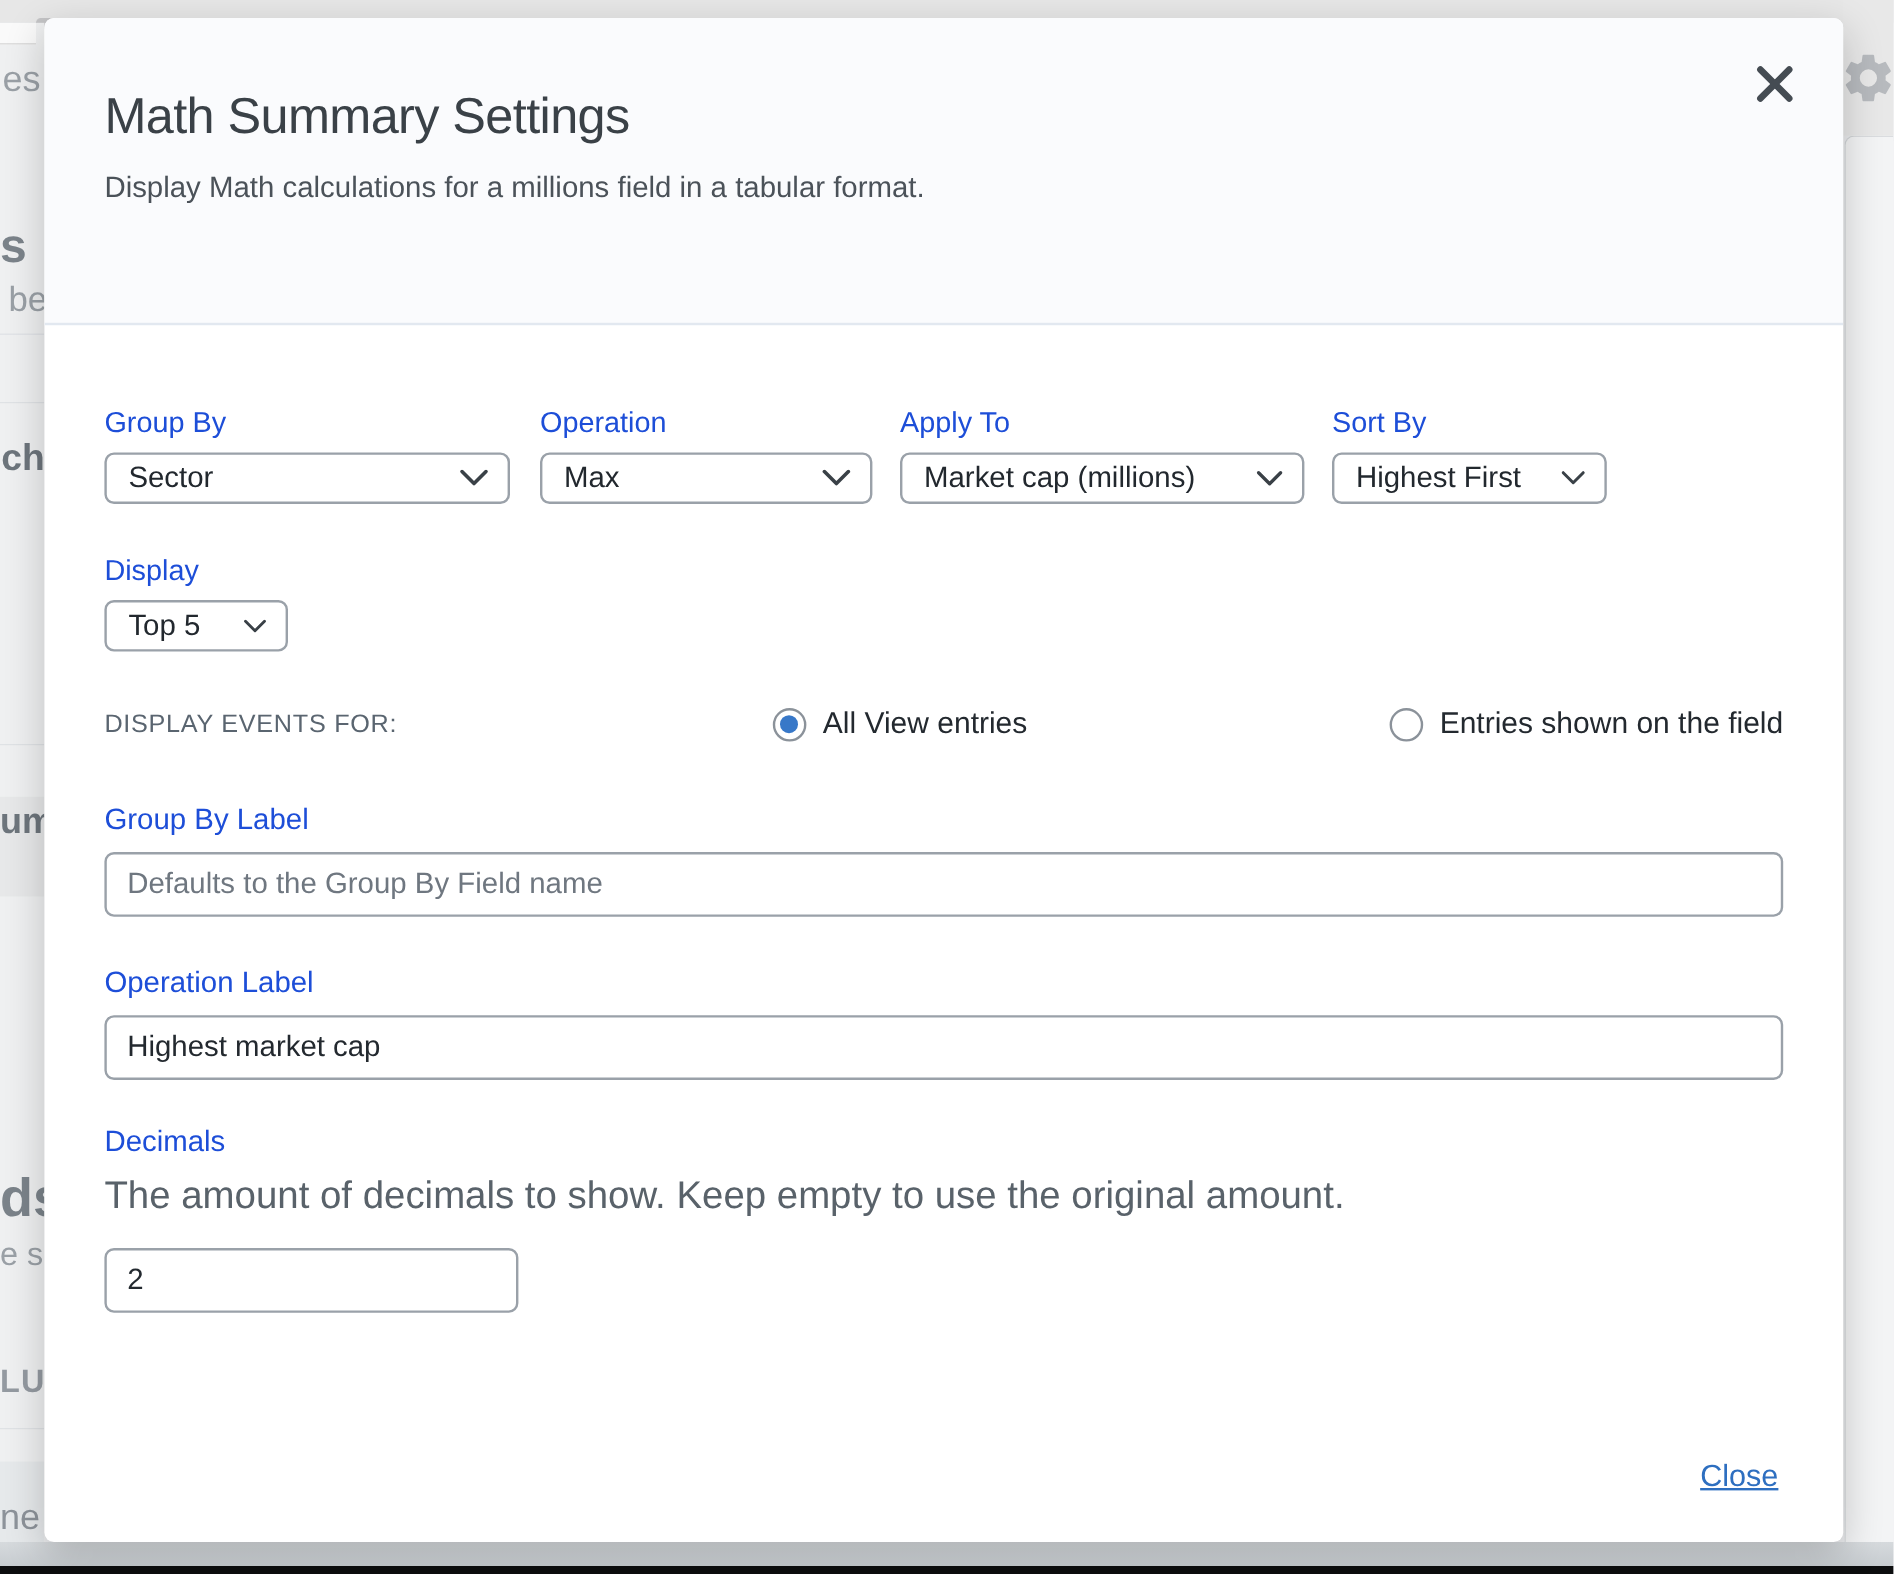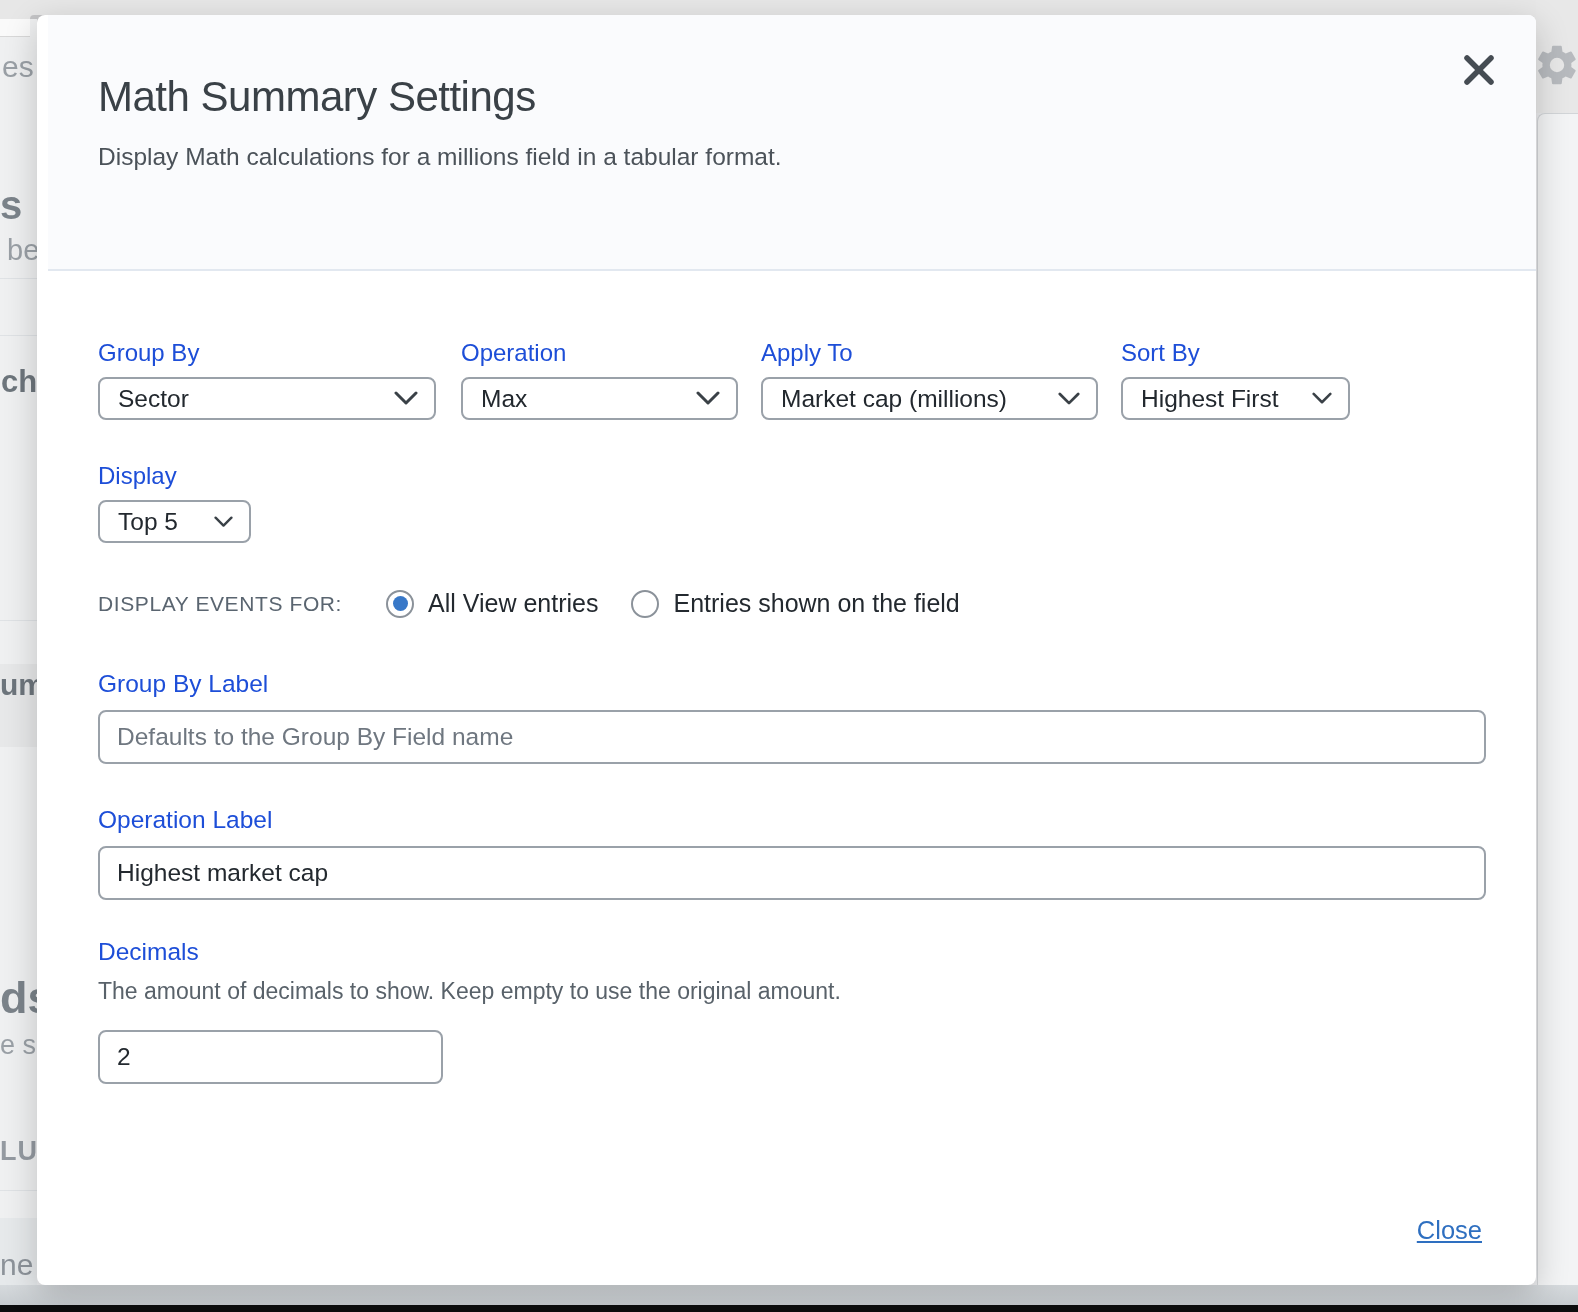--- a/index.html
+++ b/index.html
@@ -44,7 +44,6 @@
     background: #ffffff; border-radius: 8px;
     box-shadow: 0 10px 34px rgba(0,0,0,0.20);
     overflow: hidden;
-    padding-left: 11px;
   }
   .modal-header {
     position: relative; height: 256px; background: #fafbfd;

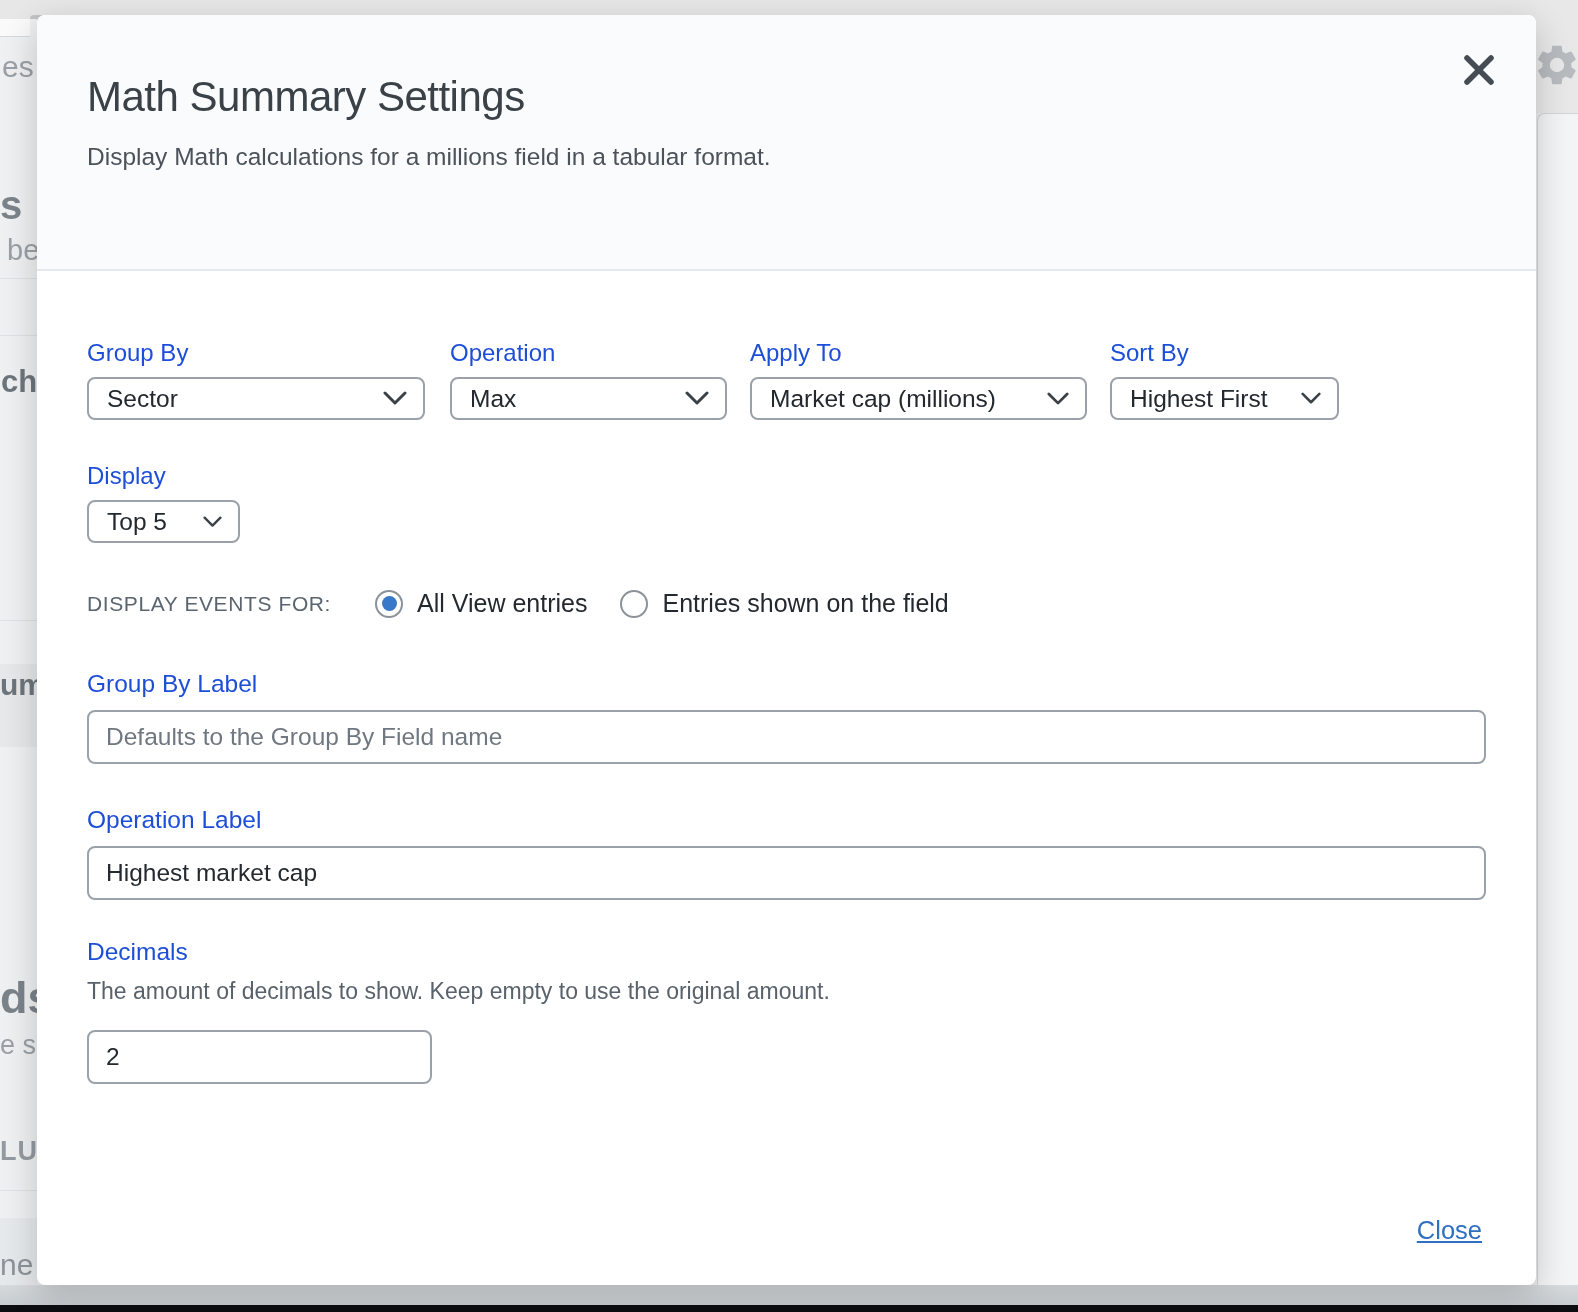--- a/index.html
+++ b/index.html
@@ -71,7 +71,7 @@
 
   .display-group { margin-top: 42px; width: 153px; }
 
-  .radio-row { margin-top: 46px; display: flex; align-items: center; }
+  .radio-row { margin-top: 46px; display: flex; align-items: center; justify-content: space-between; }
   .radio-caption {
     font-size: 21px; color: #5a6570; letter-spacing: 0.6px; margin-right: 44px; font-weight: 400;
   }

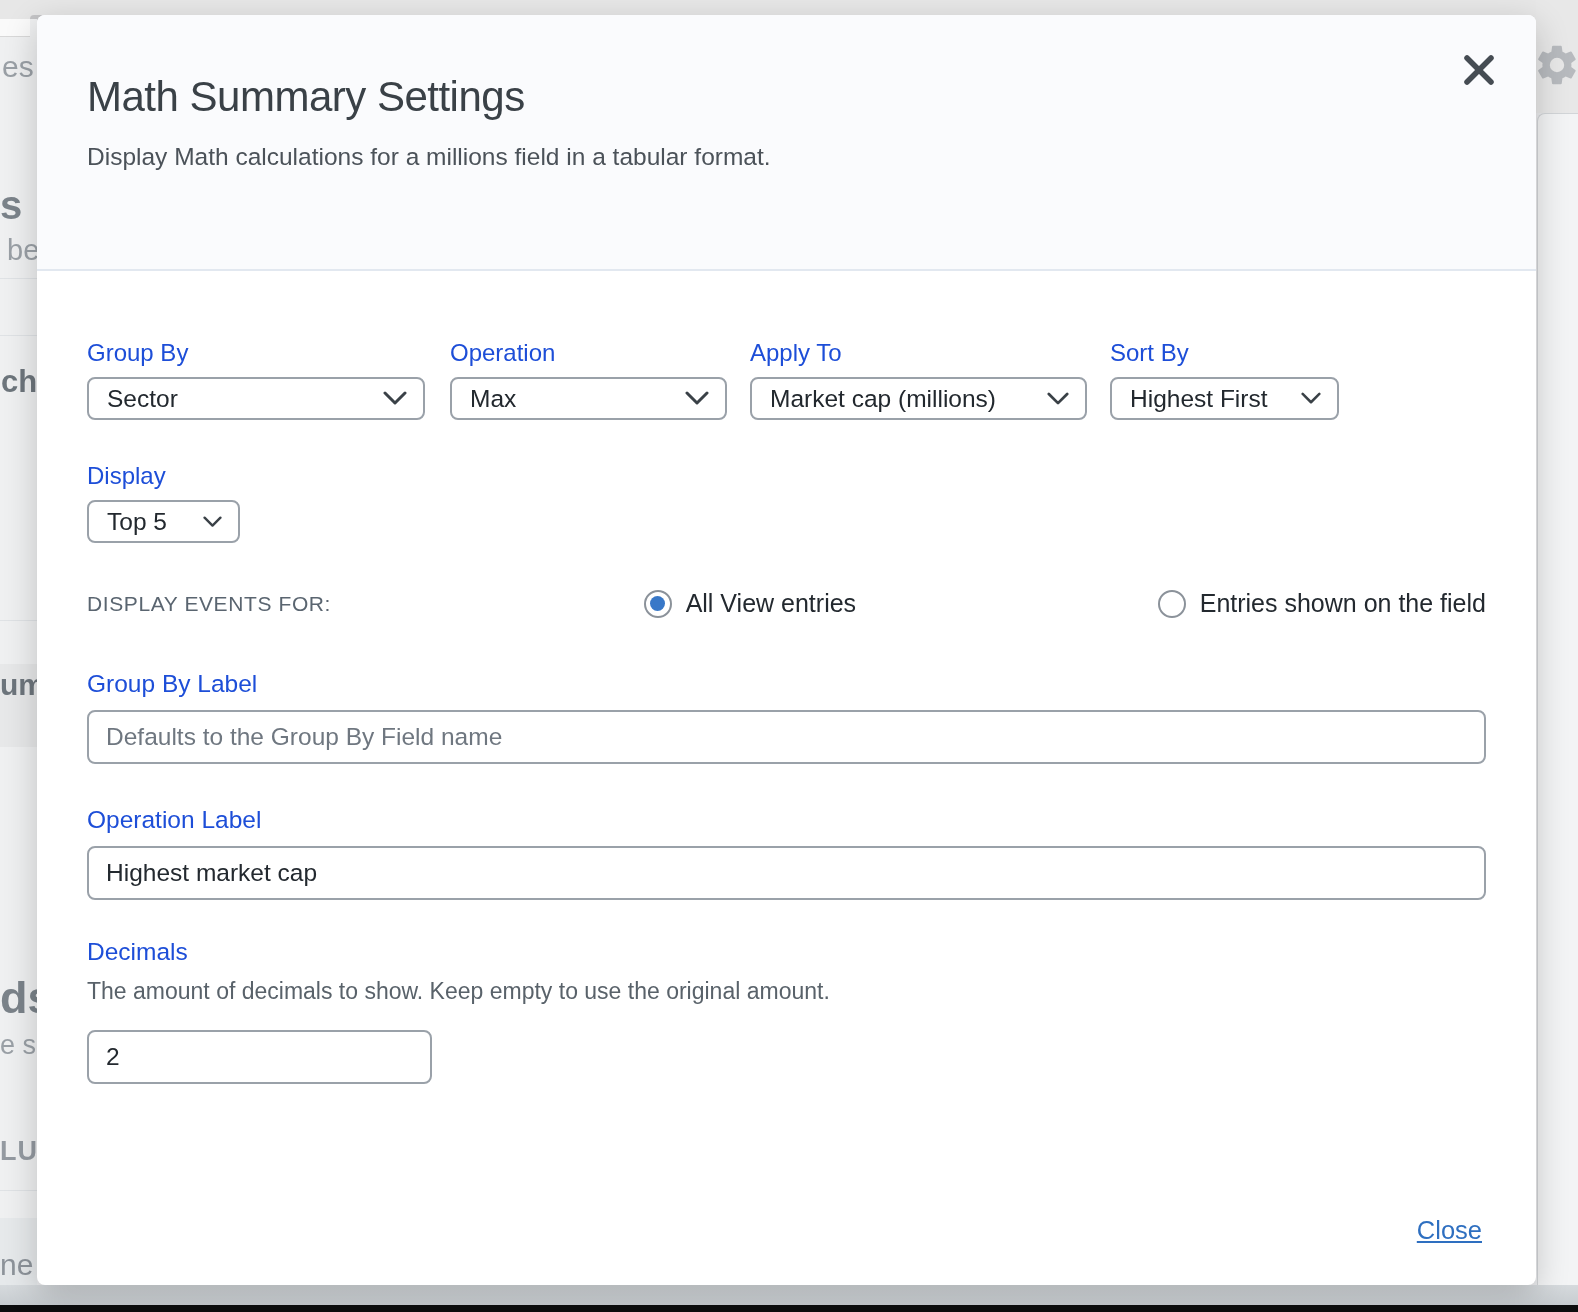--- a/index.html
+++ b/index.html
@@ -92,7 +92,7 @@
   .text-input::placeholder { color: #6f7780; opacity: 1; }
   .section.op-label { margin-top: 42px; }
   .section.decimals { margin-top: 38px; }
-  .help-text { font-size: 23px; color: #59626a; margin-top: 12px; }
+  .help-text { font-size: 32px; color: #59626a; margin-top: 12px; }
   .decimals-input { width: 345px; margin-top: 25px; }
 
   .modal-footer { position: absolute; right: 54px; bottom: 40px; }

